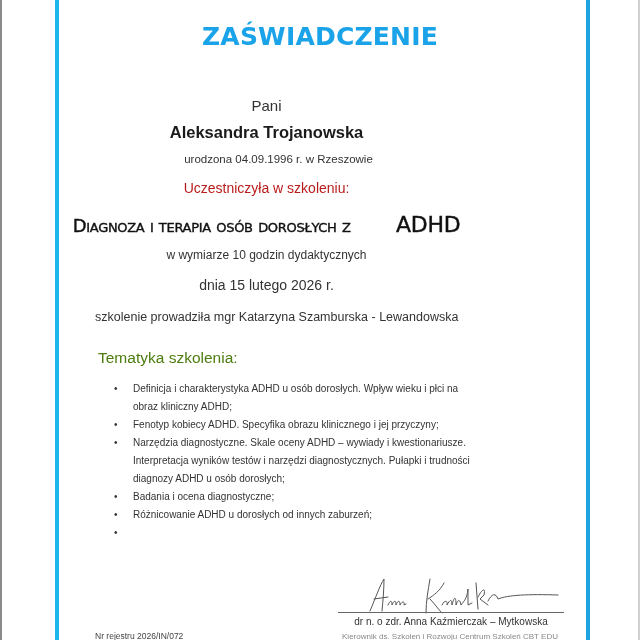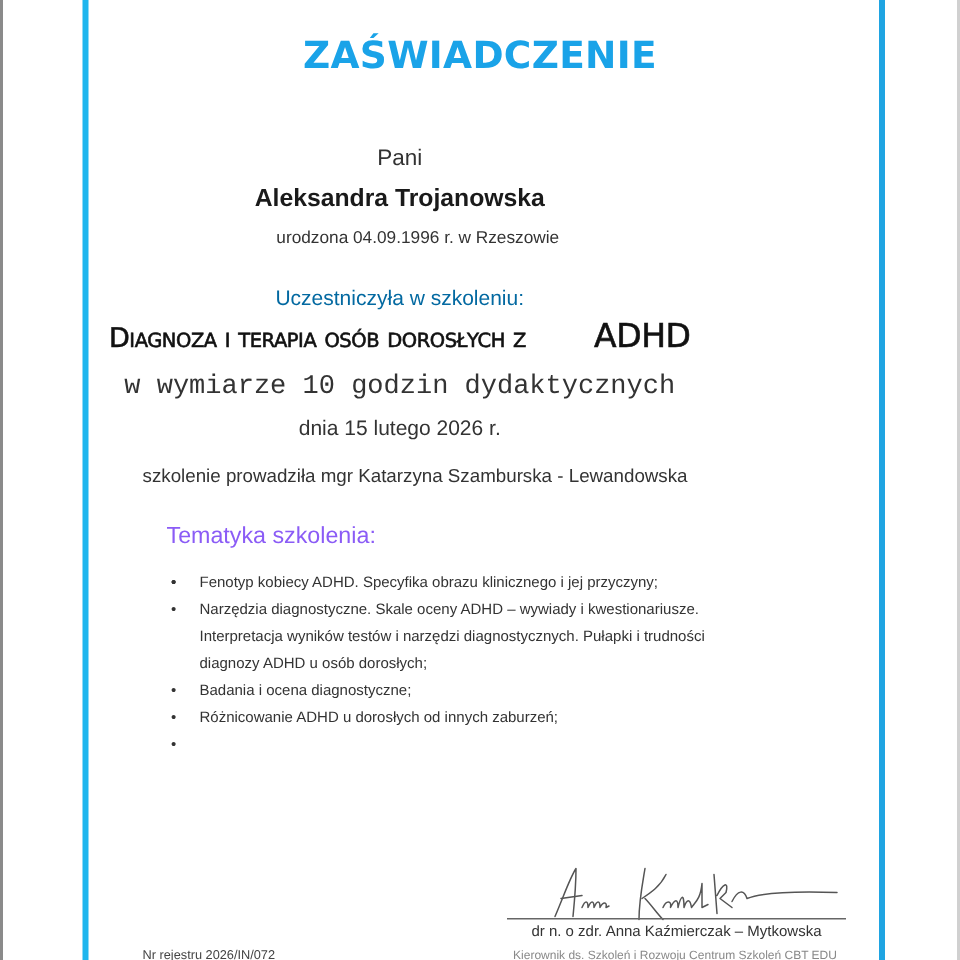--- a/index.html
+++ b/index.html
@@ -42,7 +42,7 @@
     .salutation { top: 97px; font-size: 15px; color: #333; }
     .name { top: 123px; font-size: 16.5px; font-weight: bold; color: #1a1a1a; }
     .born { top: 153px; font-size: 11.5px; color: #333; margin-left: 12px; }
-    .participated { top: 190px; font-size: 14px; color: #0369a1; }
+    .participated { top: 180px; font-size: 14px; color: #b91c1c; }
     .course-title {
       top: 212px;
       font-family: "DejaVu Sans", sans-serif;

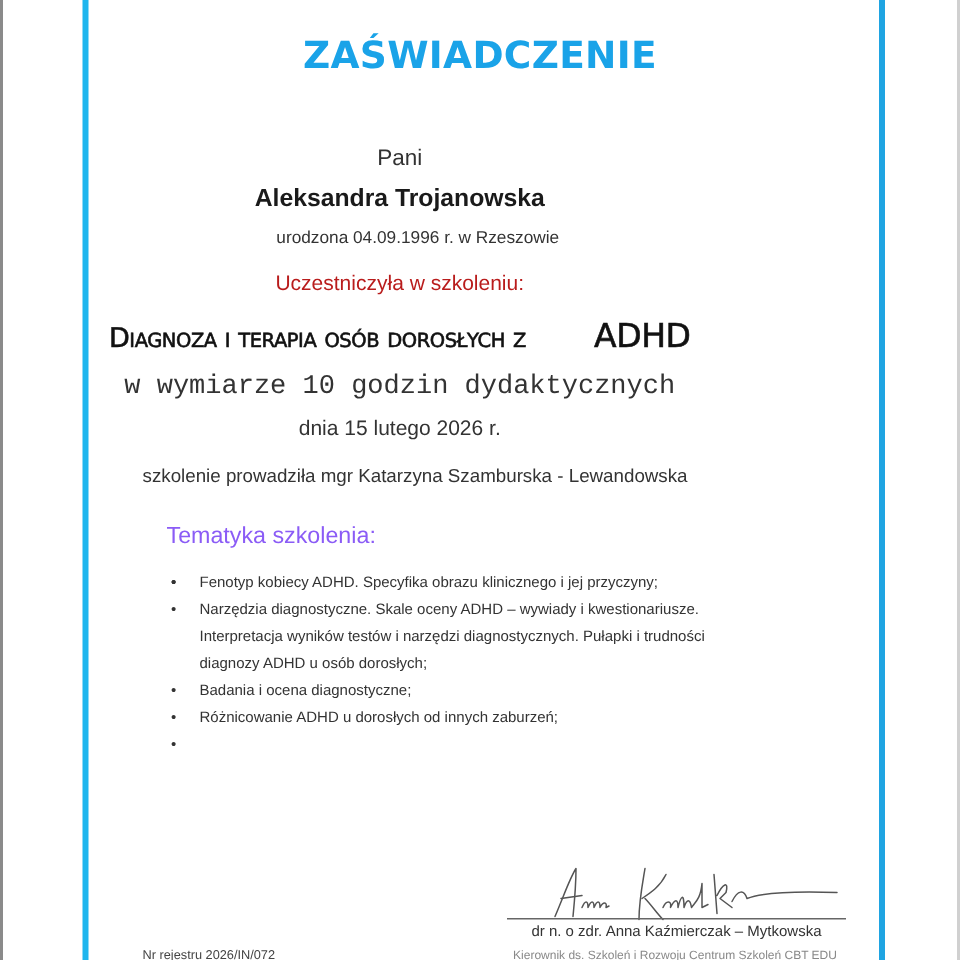--- a/index.html
+++ b/index.html
@@ -54,7 +54,7 @@
       -webkit-text-stroke: 0.4px #111;
     }
     .course-title .big { font-size: 22px; margin-left: 40px; }
-    .hours { top: 248px; font-size: 18px; color: #333; font-family: Liberation Mono, monospace; }
+    .hours { top: 248px; font-size: 12px; color: #333; }
     .date { top: 277px; font-size: 14px; color: #333; }
     .trainer {
       position: absolute; left: 95px; top: 310px; font-size: 12.5px; color: #333;

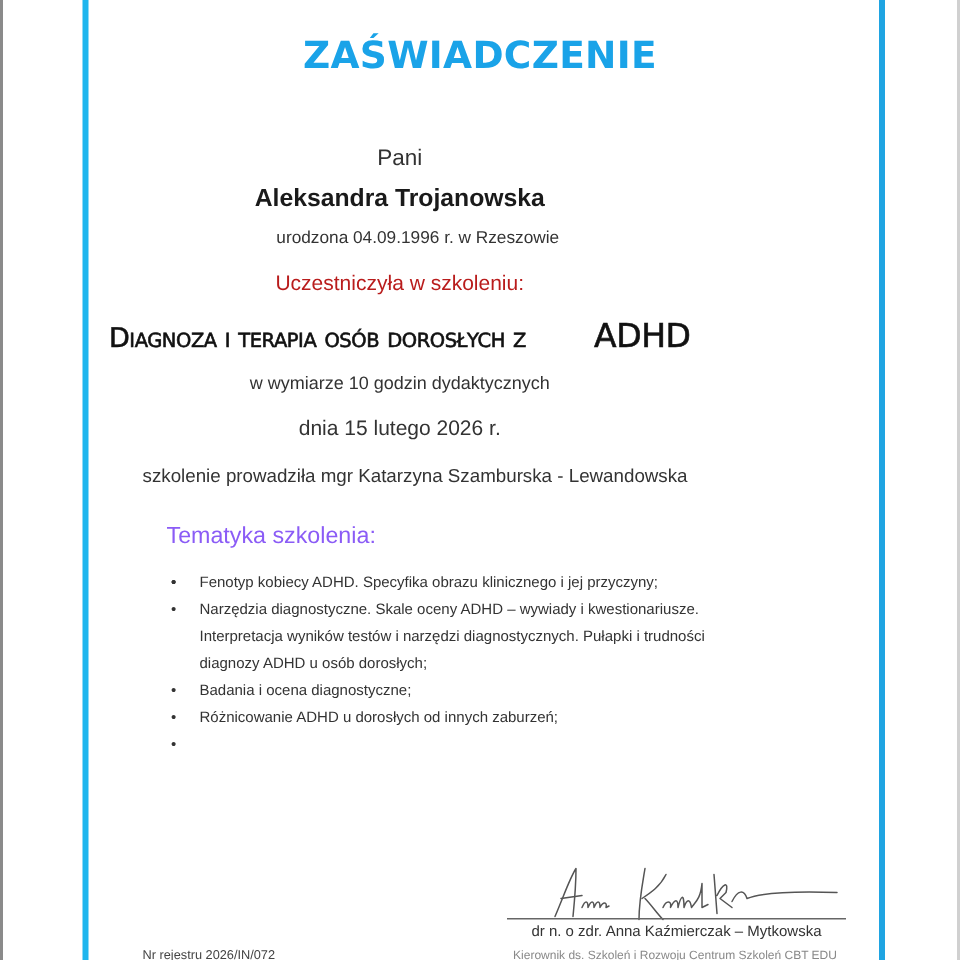--- a/index.html
+++ b/index.html
@@ -60,7 +60,7 @@
       position: absolute; left: 95px; top: 310px; font-size: 12.5px; color: #333;
     }
     .topics-heading {
-      position: absolute; left: 111px; top: 349px; font-size: 15.5px; color: #8b5cf6;
+      position: absolute; left: 98px; top: 349px; font-size: 15.5px; color: #4d7c0f;
     }
     .topics {
       position: absolute; left: 114px; top: 380px; width: 370px;

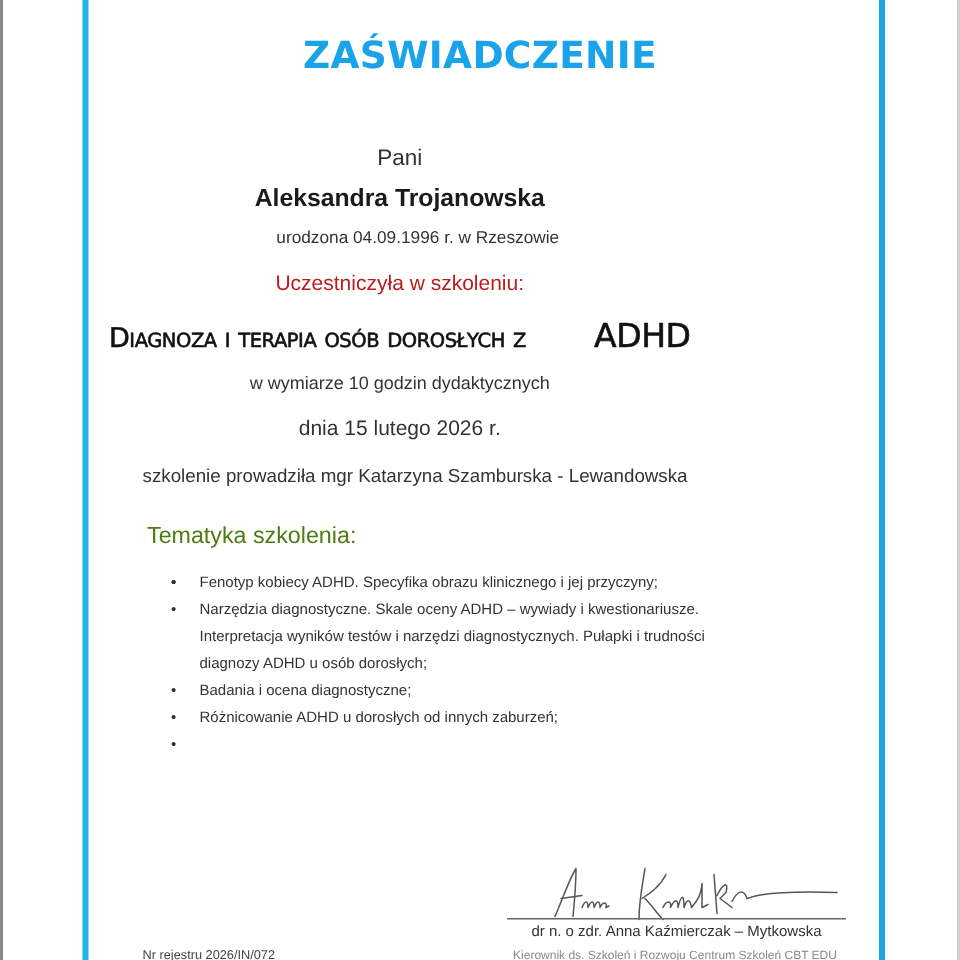--- a/index.html
+++ b/index.html
@@ -118,7 +118,7 @@
 <div class="topics-heading">Tematyka szkolenia:</div>
 
 <ul class="topics">
-  <li><span class="bullet">•</span></li>
+  <li><span class="bullet">•</span><span>Definicja i charakterystyka ADHD u osób dorosłych. Wpływ wieku i płci na obraz kliniczny ADHD;</span></li>
   <li><span class="bullet">•</span><span>Fenotyp kobiecy ADHD. Specyfika obrazu klinicznego i jej przyczyny;</span></li>
   <li><span class="bullet">•</span><span>Narzędzia diagnostyczne. Skale oceny ADHD – wywiady i kwestionariusze. Interpretacja wyników testów i narzędzi diagnostycznych. Pułapki i trudności diagnozy ADHD u osób dorosłych;</span></li>
   <li><span class="bullet">•</span><span>Badania i ocena diagnostyczne;</span></li>

